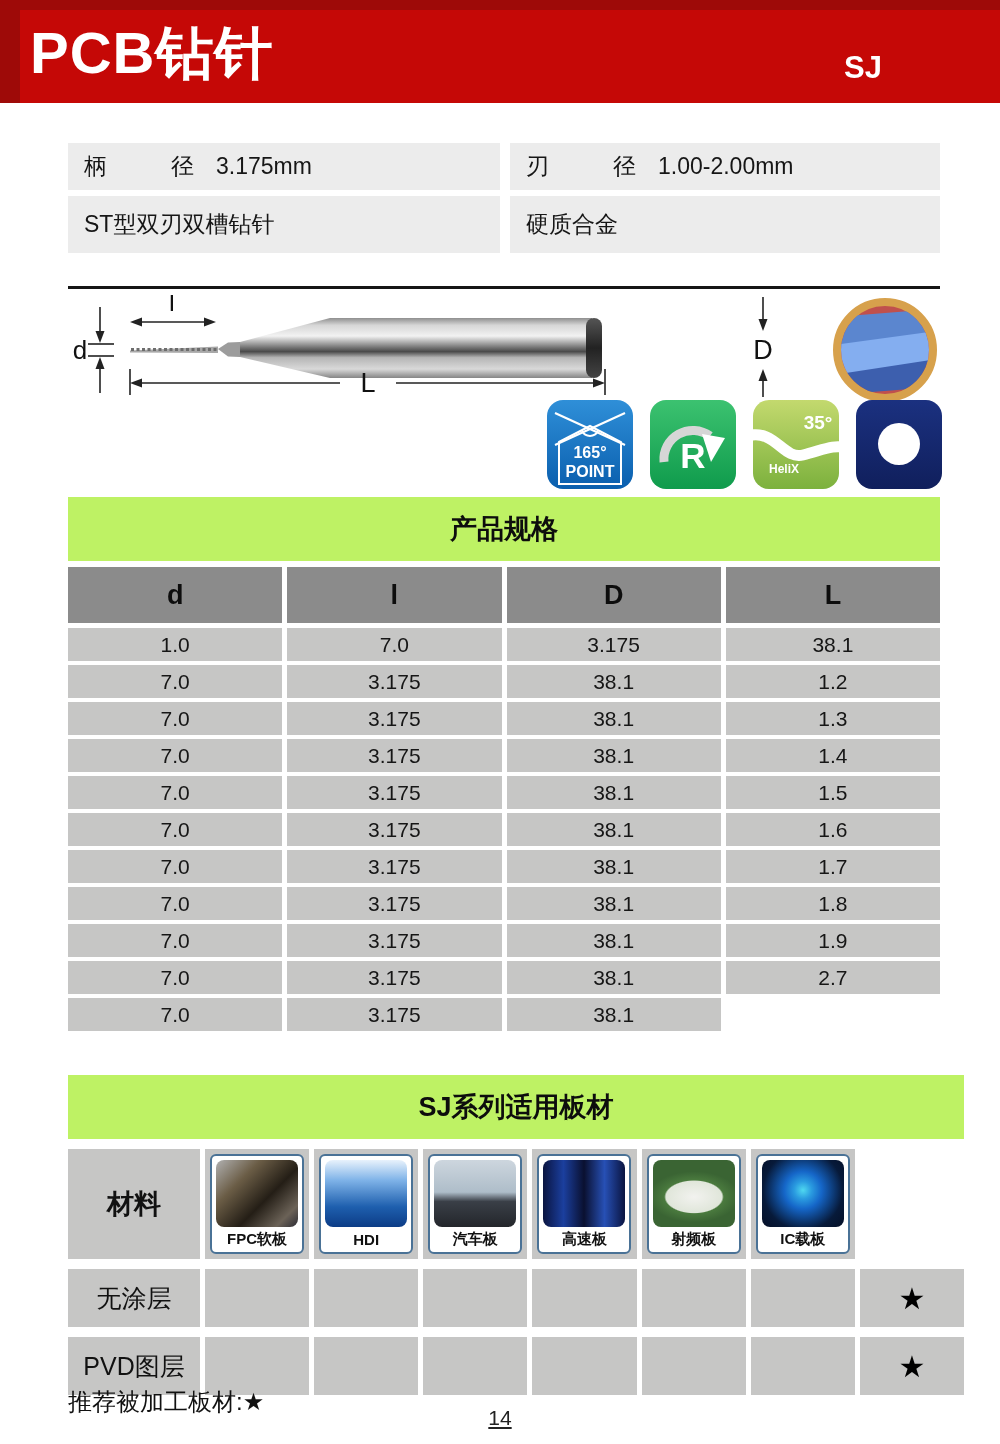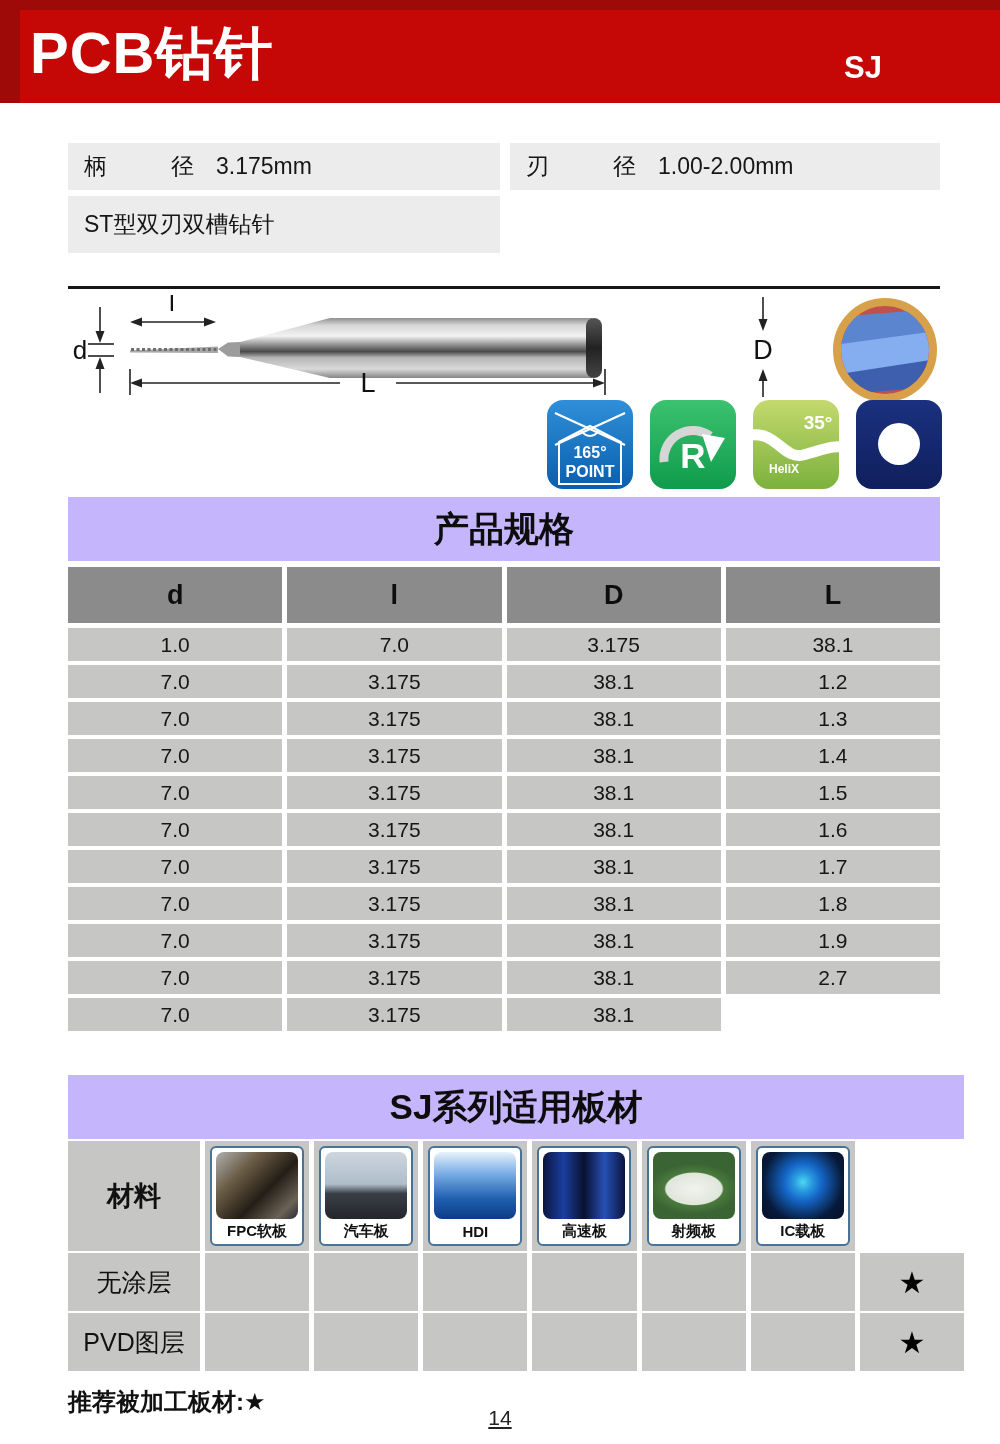--- a/index.html
+++ b/index.html
@@ -97,6 +97,9 @@
     </div>
     <div class="info-cell">
       <span>ST型双刃双槽钻针</span>
+    </div>
+    <div class="info-cell">
+      <span>硬质合金</span>
     </div>
   </div>
 

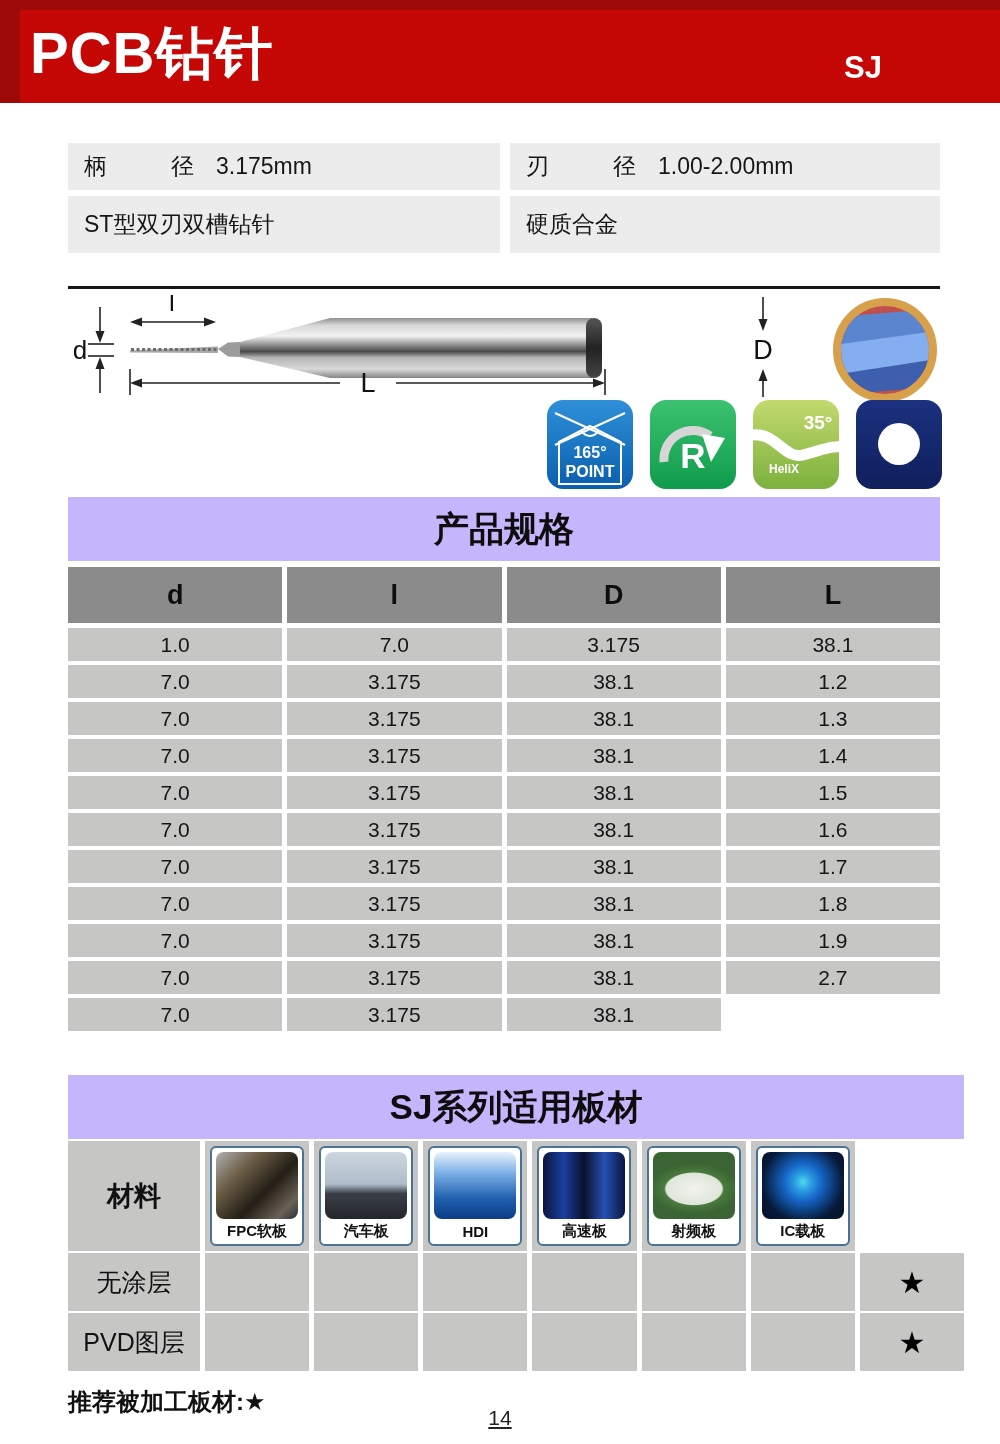--- a/index.html
+++ b/index.html
@@ -35,8 +35,8 @@
   .b-ring .disc{position:absolute;left:22px;top:23px;width:42px;height:42px;border-radius:50%;background:#fff;}
 
   
-  .band{height:64px;background:#c4b5fd;display:flex;align-items:center;justify-content:center;
-        font-size:35px;font-weight:700;color:#0d0d0d;}
+  .band{height:64px;background:#bef264;display:flex;align-items:center;justify-content:center;
+        font-size:27px;font-weight:700;color:#0d0d0d;}
   .spec{position:absolute;left:68px;top:497px;width:872px;}
   .cols{margin-top:6px;display:grid;grid-template-columns:repeat(4,1fr);gap:5px;}
   .col-h{height:56px;background:#8b8b8b;display:flex;align-items:center;justify-content:center;

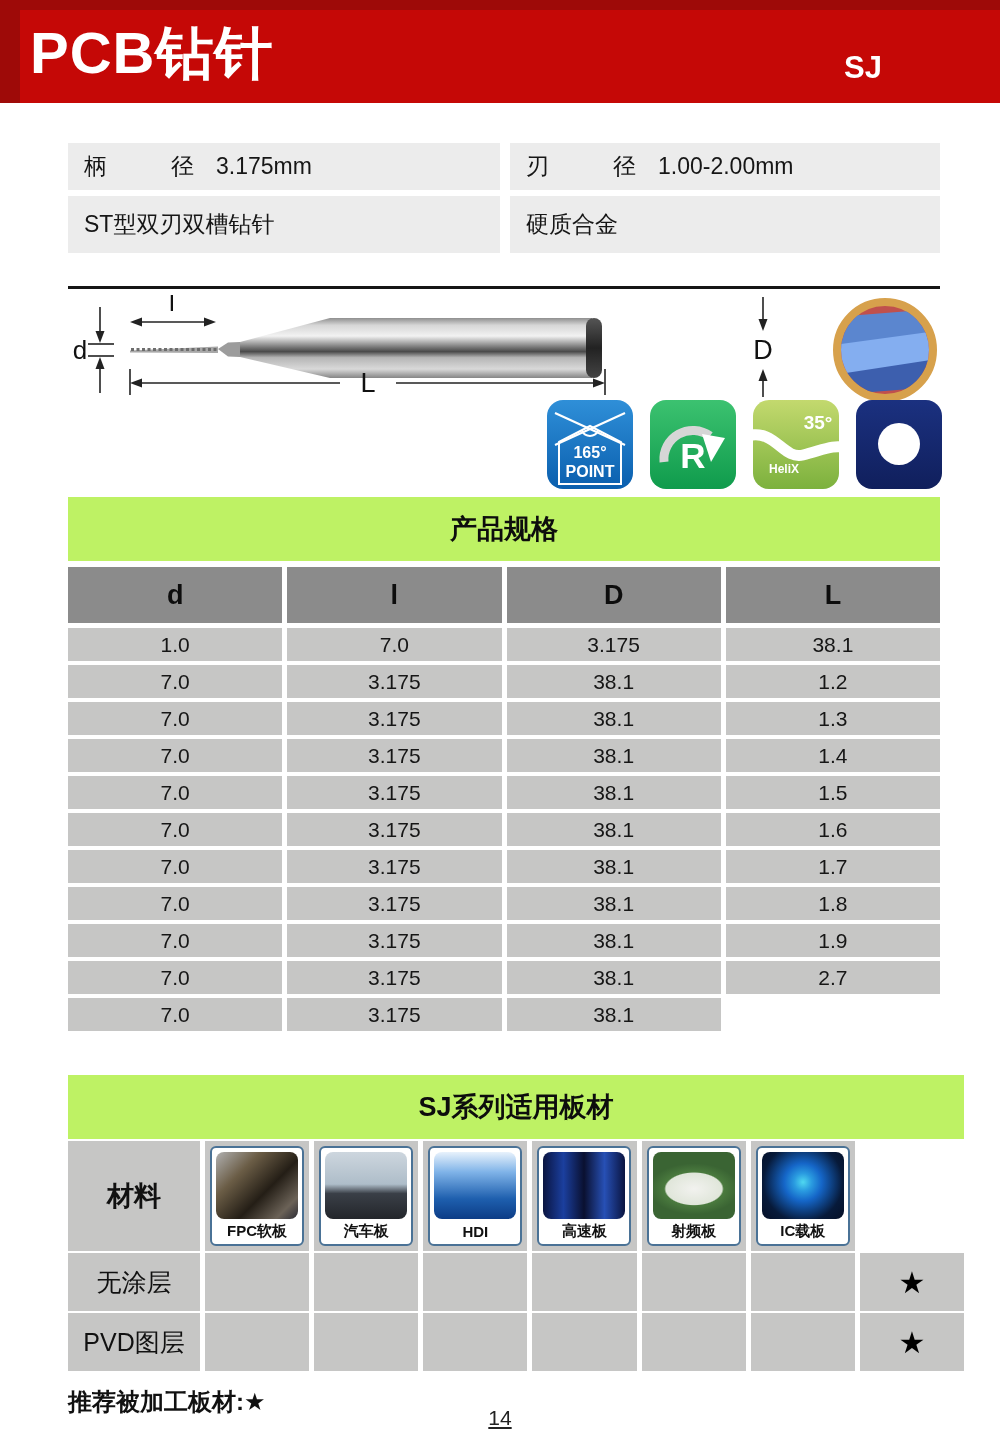--- a/index.html
+++ b/index.html
@@ -46,7 +46,7 @@
         font-size:21px;color:#161616;}
 
   .board{position:absolute;left:68px;top:1075px;width:896px;}
-  .mat-row,.coat-row{margin-top:2px;display:grid;grid-template-columns:132px repeat(7,1fr);gap:5px;}
+  .mat-row,.coat-row{margin-top:10px;display:grid;grid-template-columns:132px repeat(7,1fr);gap:5px;}
   .mat-label{height:110px;background:#c6c6c5;display:flex;align-items:center;justify-content:center;
              font-size:27px;font-weight:600;}
   .mat-cell{height:110px;background:#c6c6c5;display:flex;align-items:center;justify-content:center;}

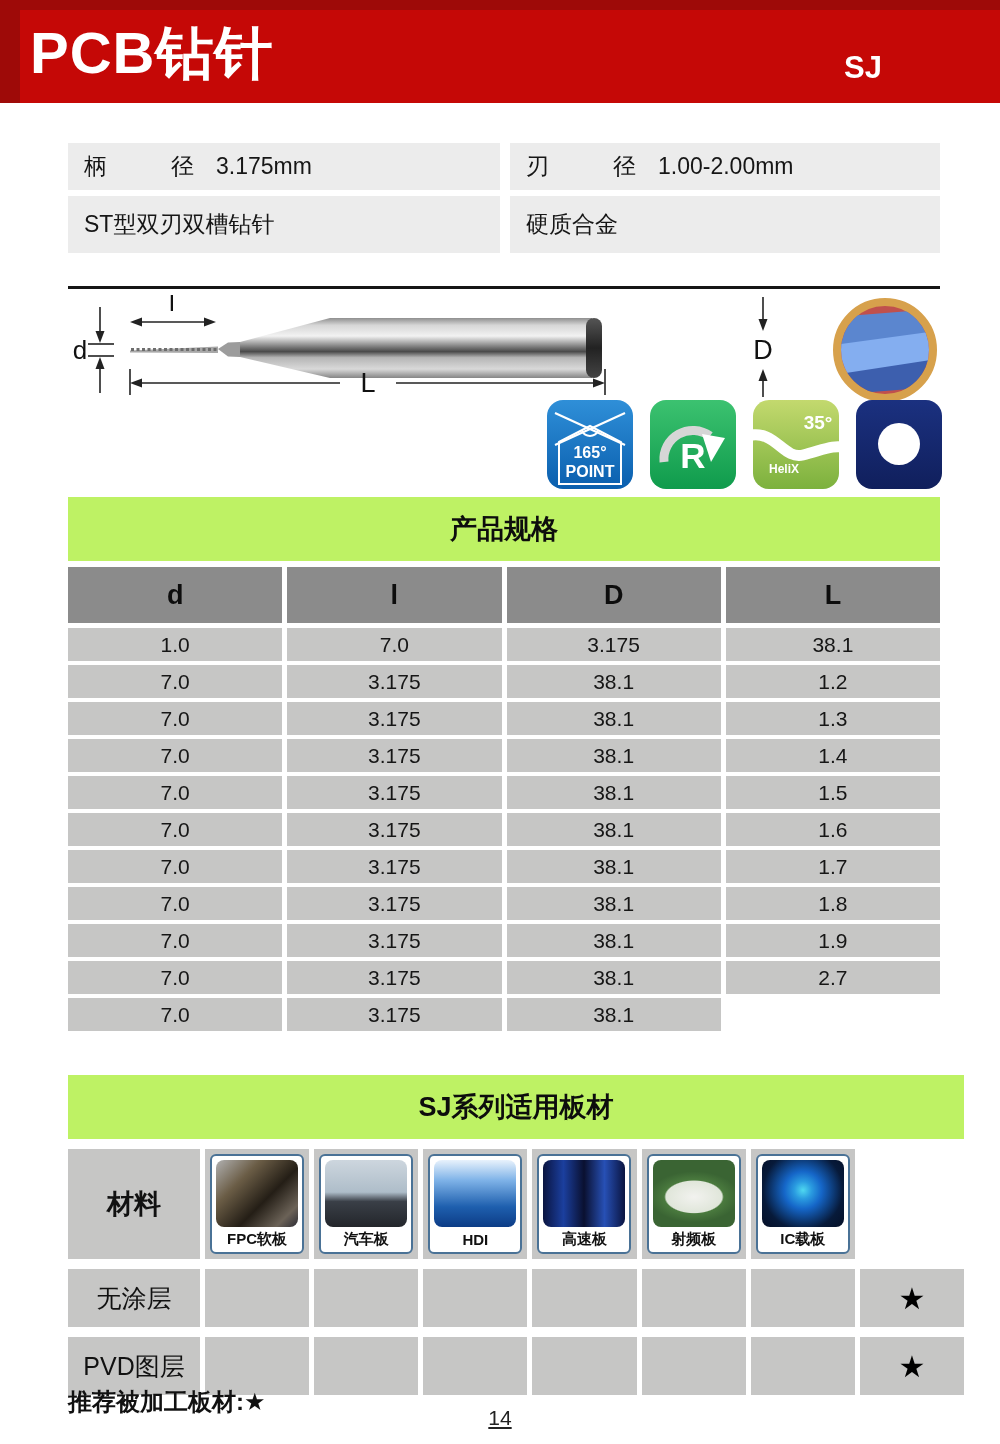--- a/index.html
+++ b/index.html
@@ -283,14 +283,14 @@
         </div>
         <div class="mat-cell">
           <div class="card">
+            <div class="img img-hdi"></div>
+            <div class="lbl">HDI</div>
+          </div>
+        </div>
+        <div class="mat-cell">
+          <div class="card">
             <div class="img img-car"></div>
             <div class="lbl">汽车板</div>
-          </div>
-        </div>
-        <div class="mat-cell">
-          <div class="card">
-            <div class="img img-hdi"></div>
-            <div class="lbl">HDI</div>
           </div>
         </div>
         <div class="mat-cell">

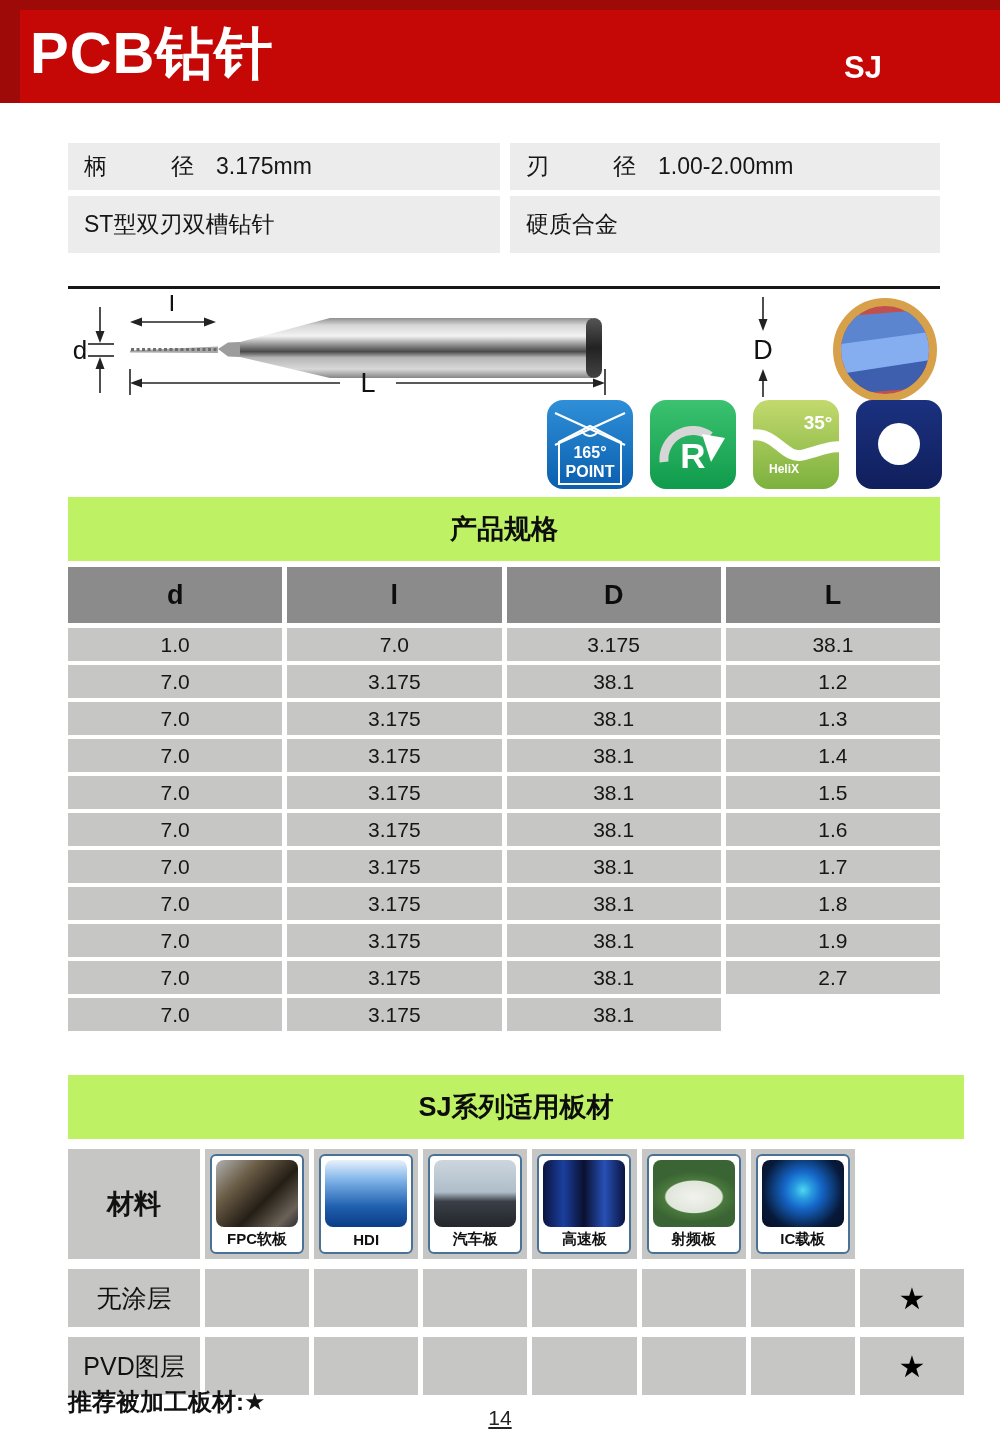--- a/index.html
+++ b/index.html
@@ -69,7 +69,7 @@
 
   
   .legend{position:absolute;left:68px;top:1386px;width:872px;display:flex;
-          justify-content:space-between;font-size:24px;font-weight:700;color:#111;}
+          justify-content:space-between;font-size:24px;font-weight:400;color:#111;}
   .pageno{position:absolute;left:0;top:1406px;width:1000px;text-align:center;font-size:21px;
           color:#222;}
   .pageno span{text-decoration:underline;padding:0 3px;}

